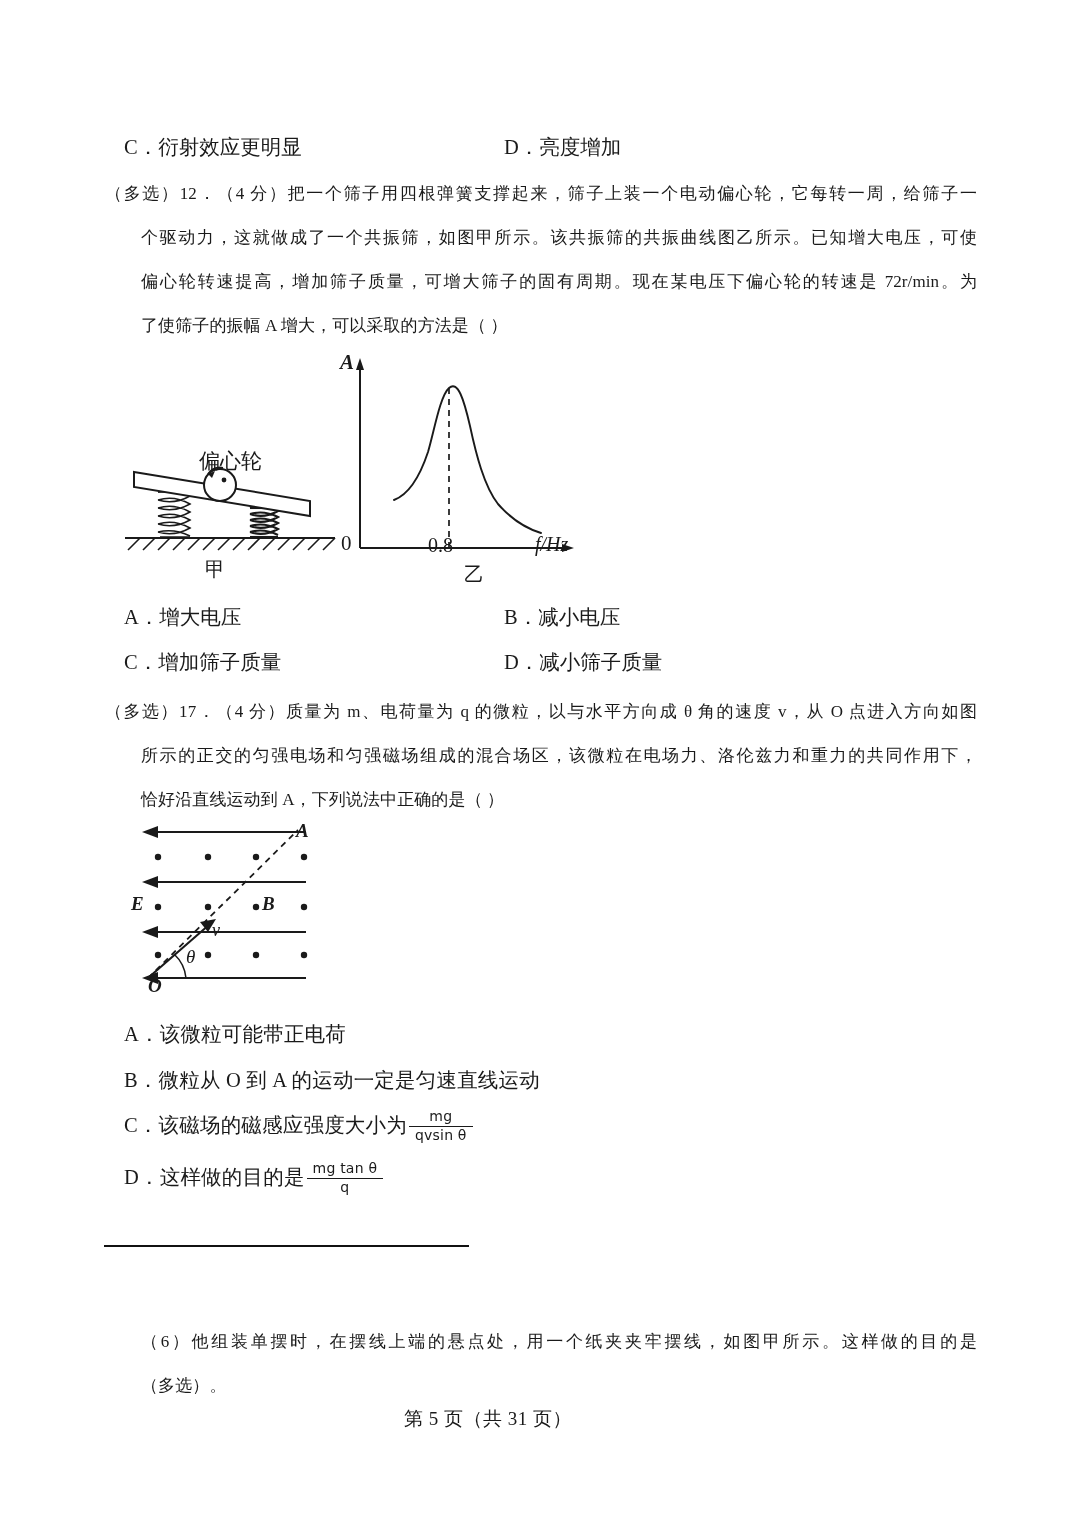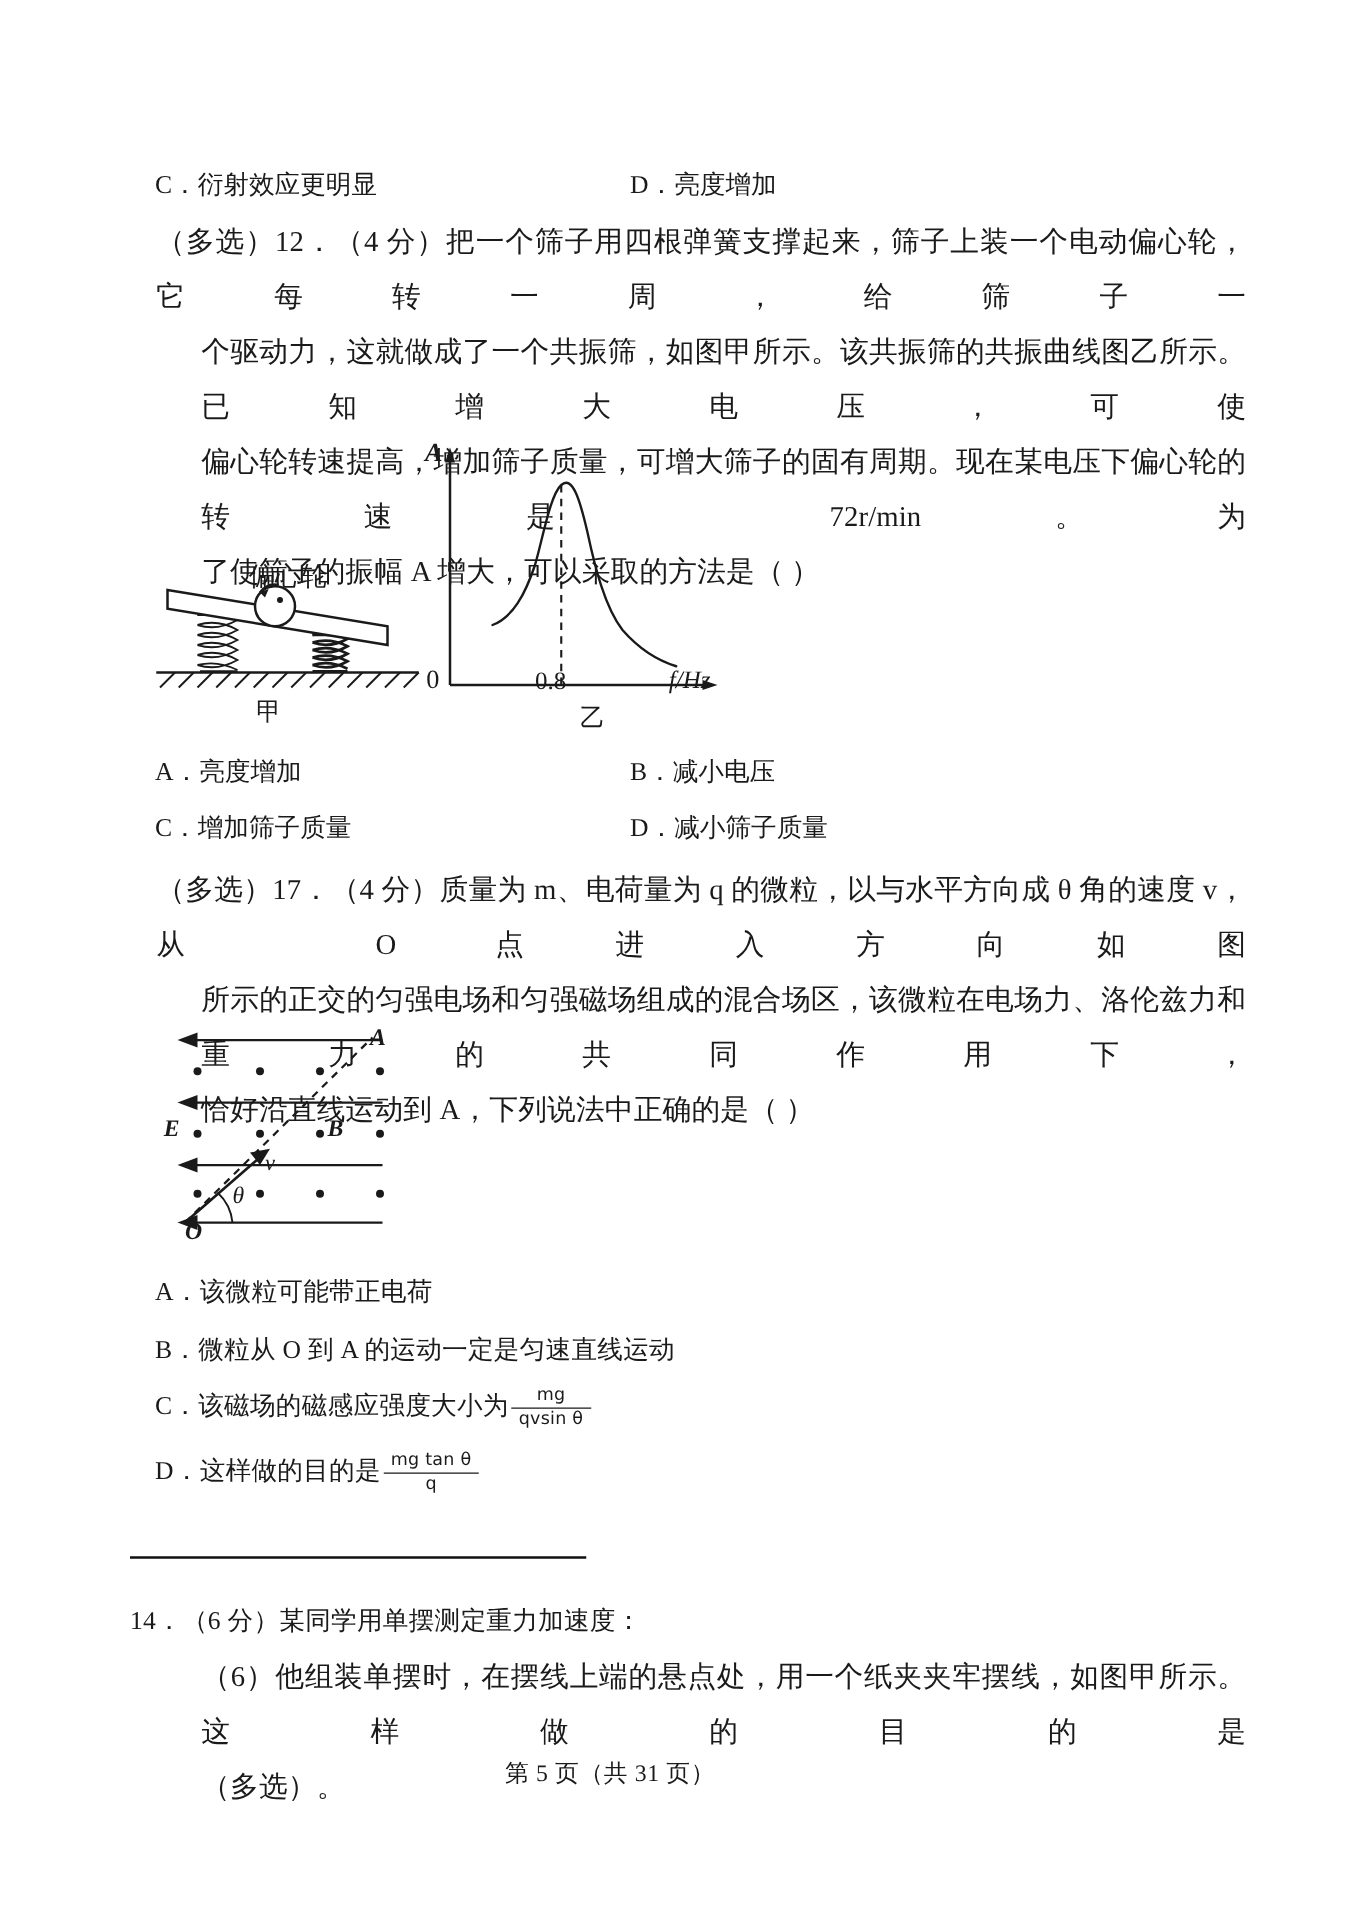--- a/index.html
+++ b/index.html
@@ -33,10 +33,9 @@
   }
   .para {
     position: absolute;
-    font-size: 23px;
+    font-size: 17px;
     line-height: 44px;
     letter-spacing: 0.1px;
-    margin-left: 20px;
   }
   .para .ln { white-space: nowrap; display: block; }
   .para .ln.ind { padding-left: 36px; }

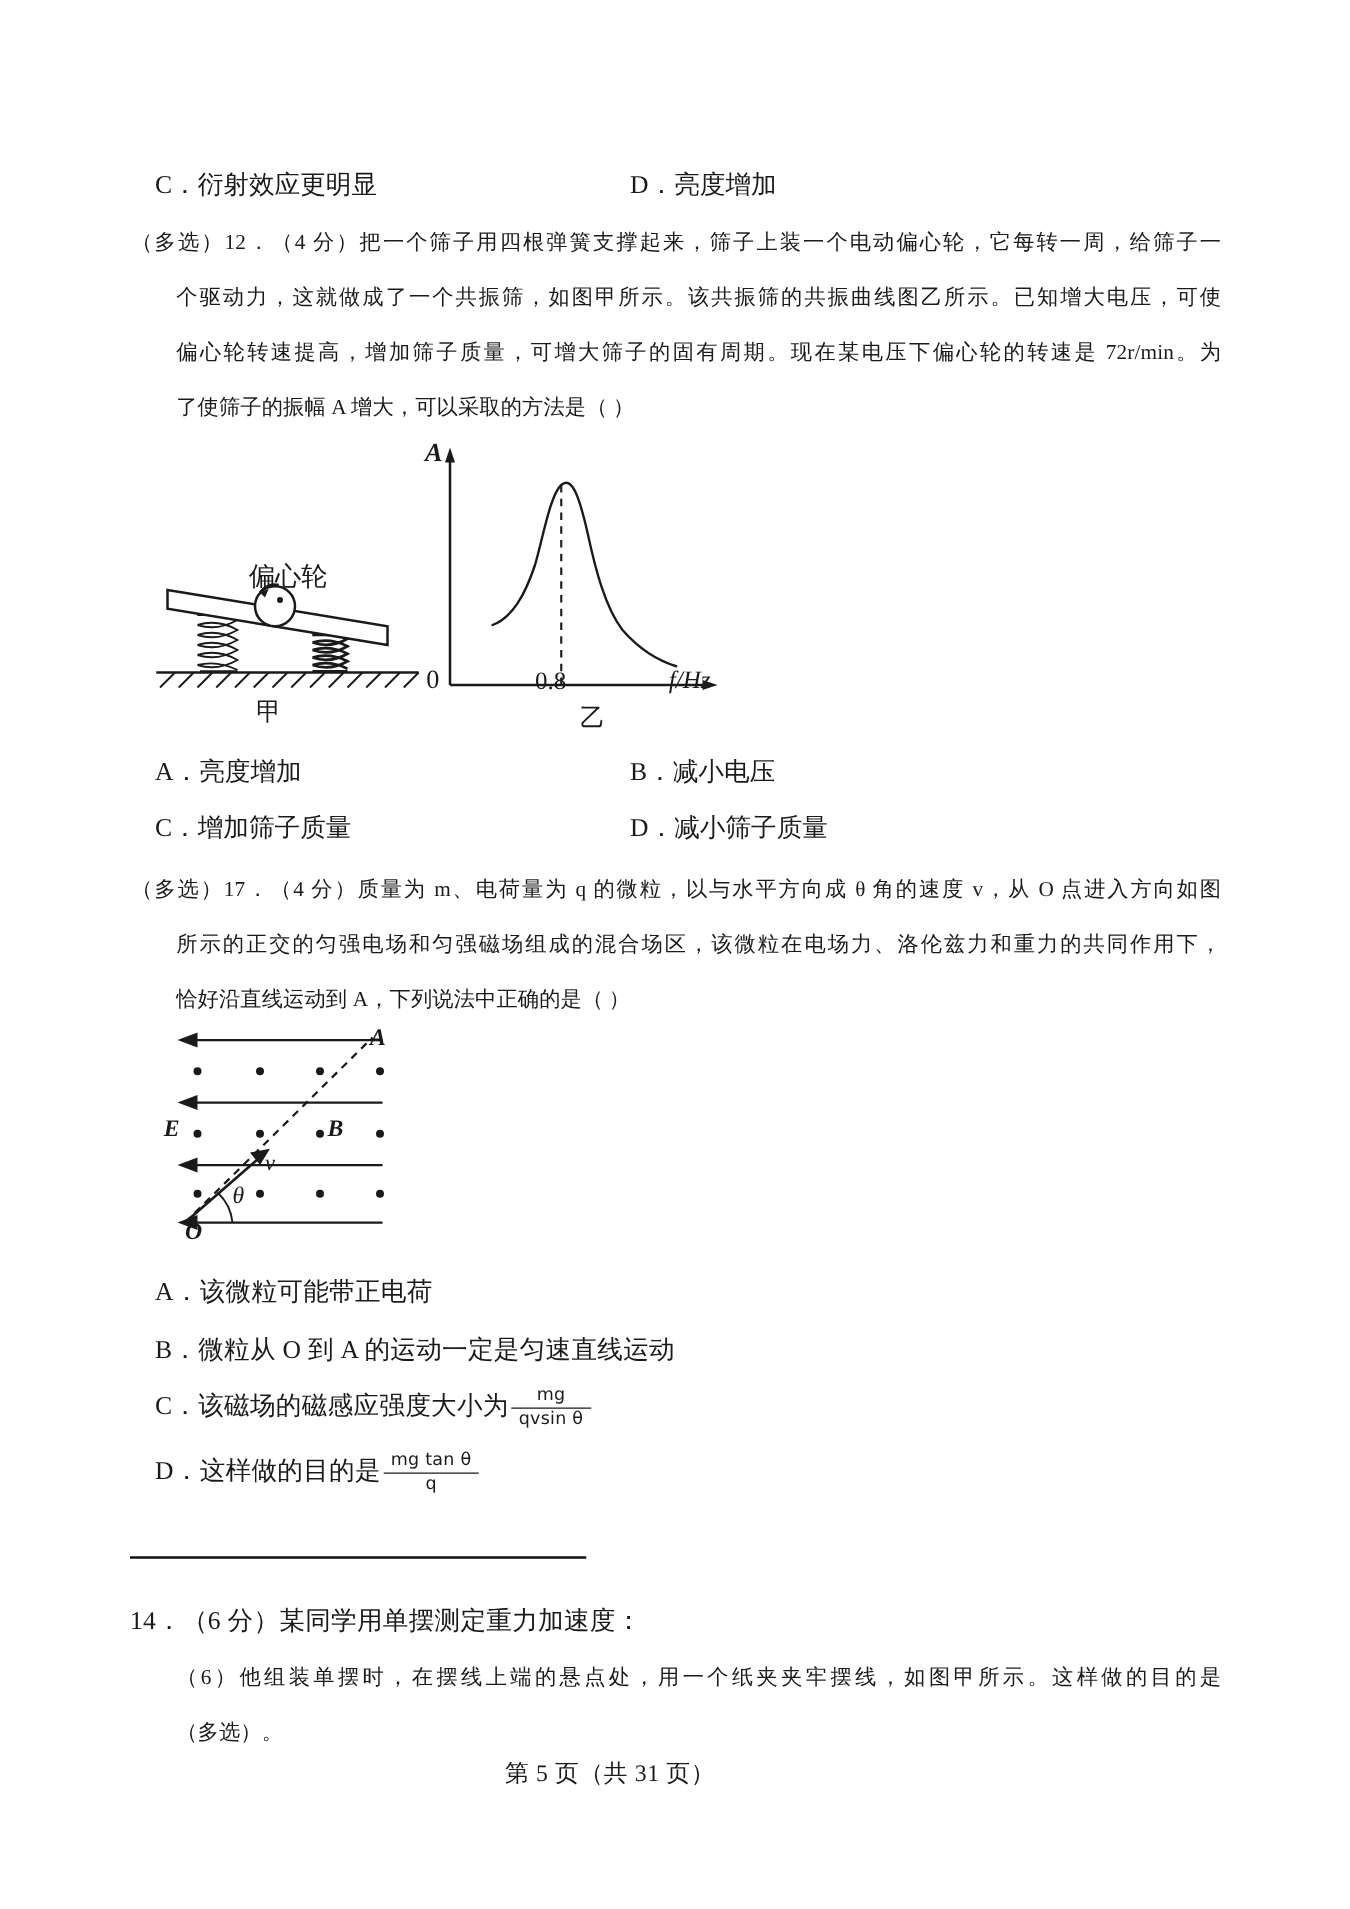--- a/index.html
+++ b/index.html
@@ -195,7 +195,7 @@
   <div class="figcap" style="top:561px; left:464px;">乙</div>
 
   <div class="opt-row" style="top:603px; left:124px;">
-    <span class="opt-a">A．亮度增加</span>
+    <span class="opt-a">A．增大电压</span>
     <span class="opt-b">B．减小电压</span>
   </div>
   <div class="opt-row" style="top:648px; left:124px;">

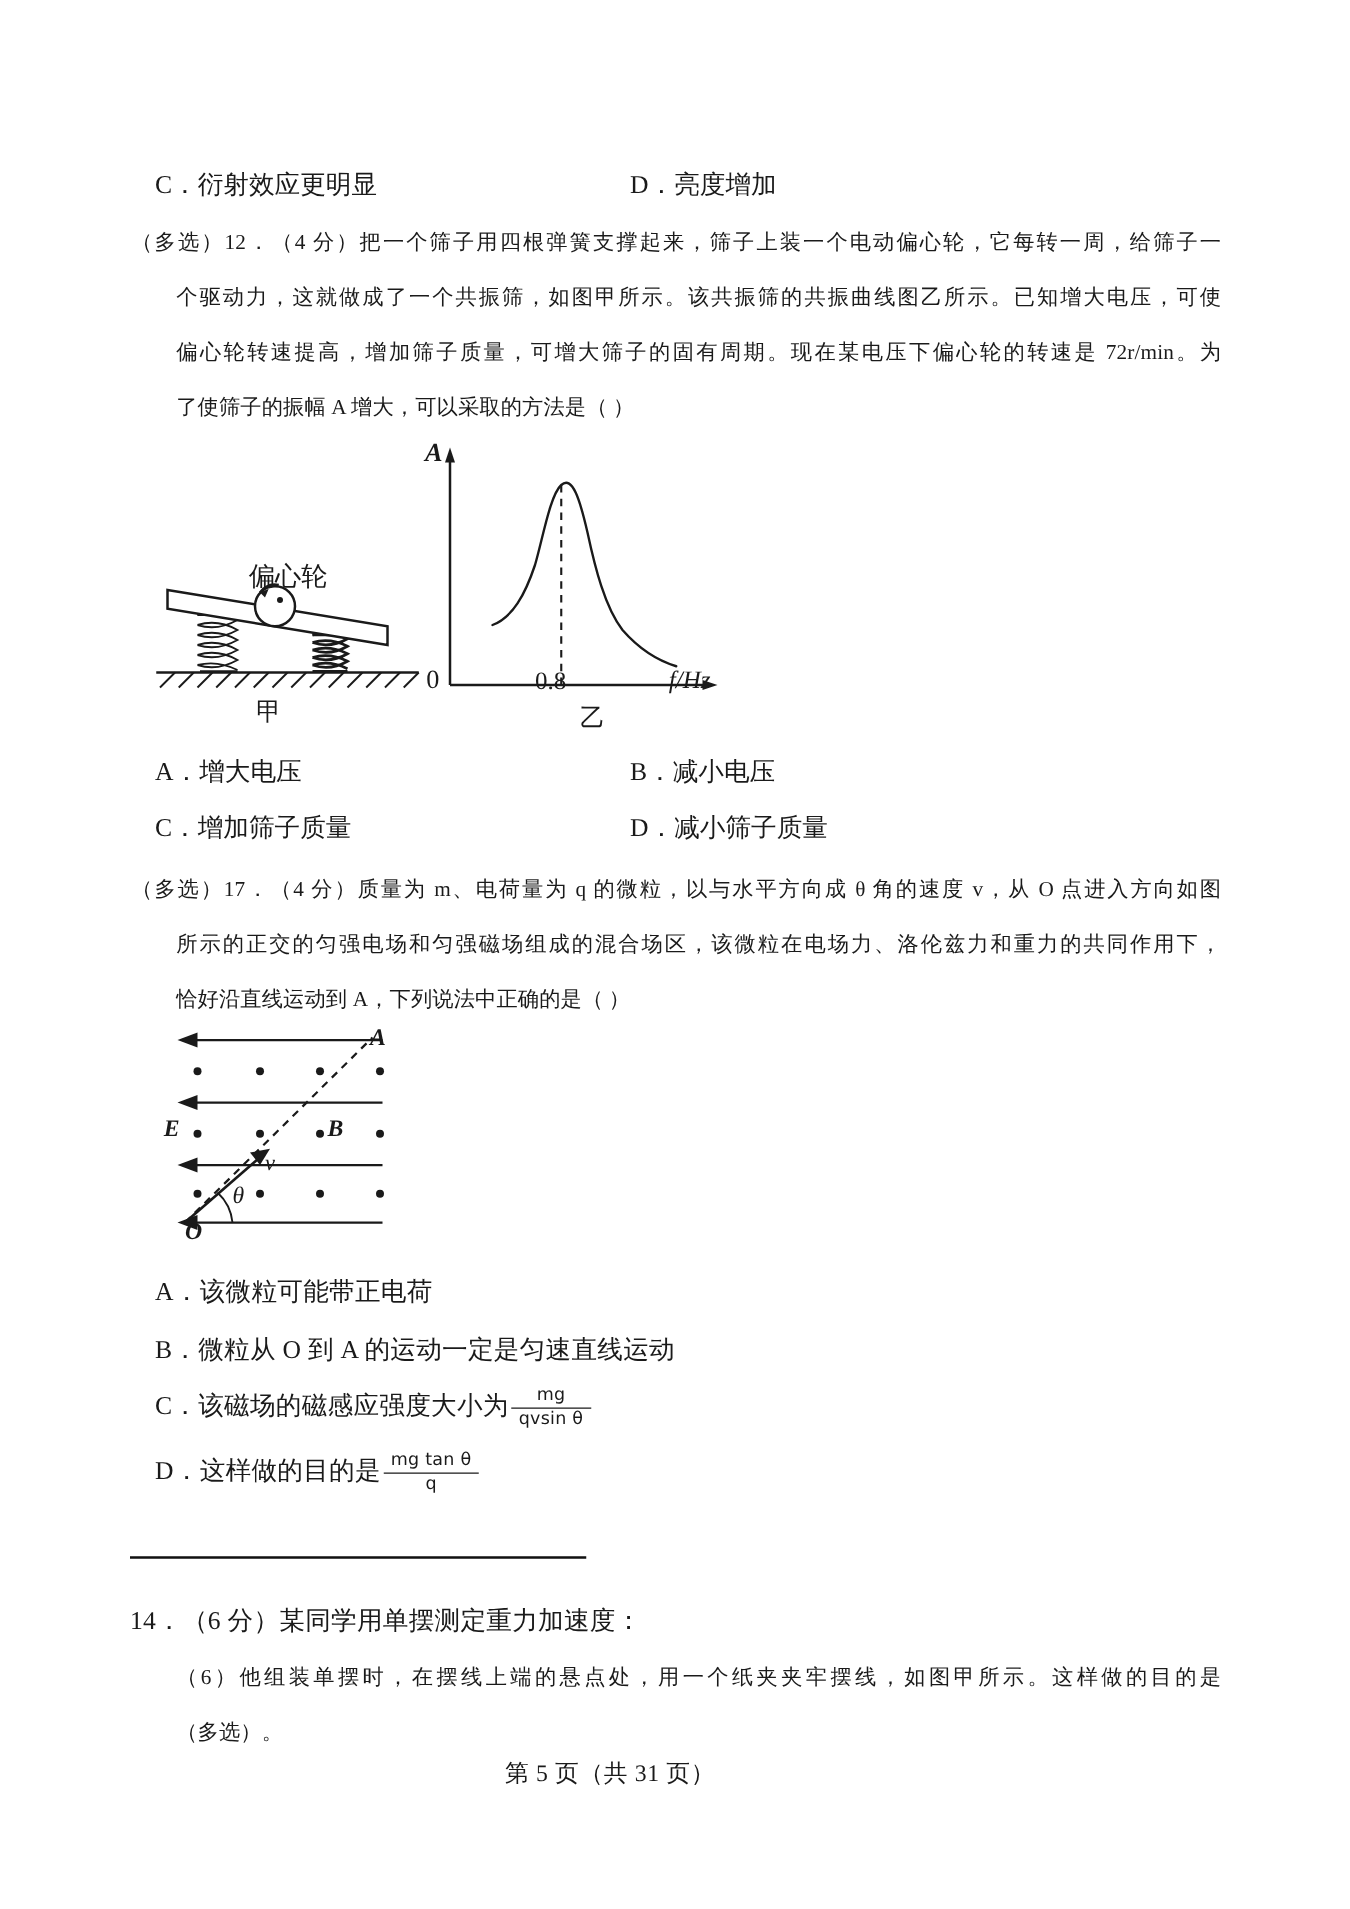--- a/index.html
+++ b/index.html
@@ -270,7 +270,6 @@
 
   <div class="hrule" style="top:1245px; left:104px; width:365px;"></div>
 
-  <div class="txt" style="top:1275px; left:104px;">14．（6 分）某同学用单摆测定重力加速度：</div>
   <div class="para" style="top:1320px; left:105px; width:872px;">
     <span class="ln ind just">（6）他组装单摆时，在摆线上端的悬点处，用一个纸夹夹牢摆线，如图甲所示。这样做的目的是</span>
     <span class="ln ind">（多选）。</span>

